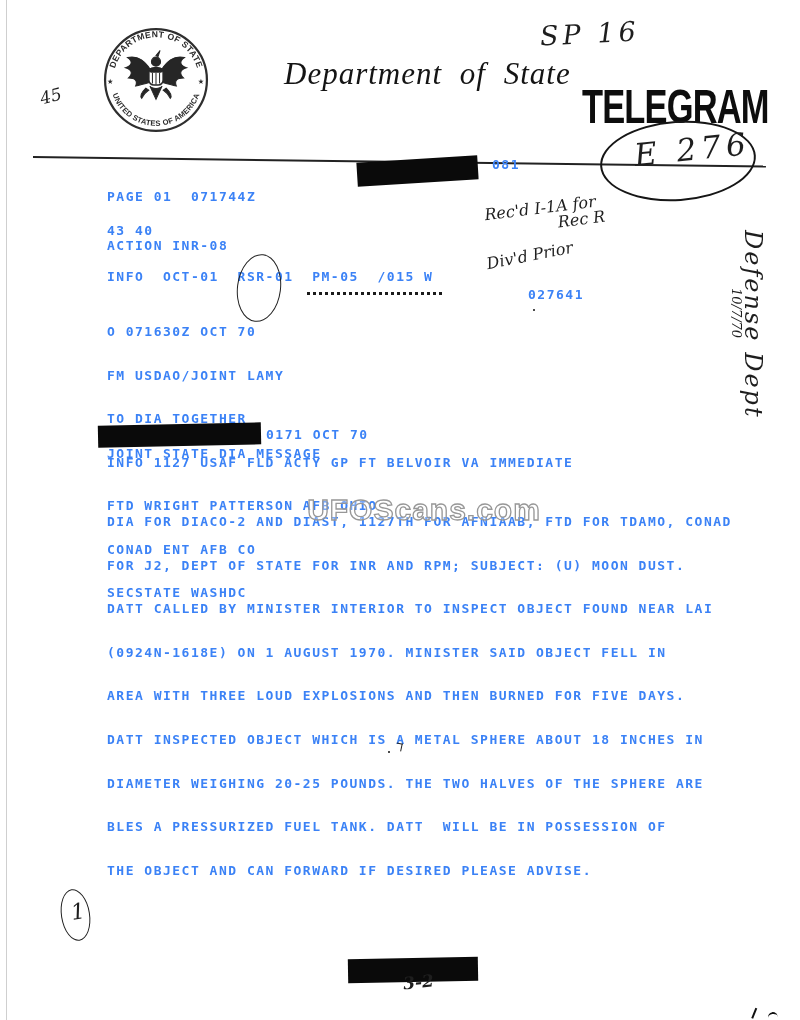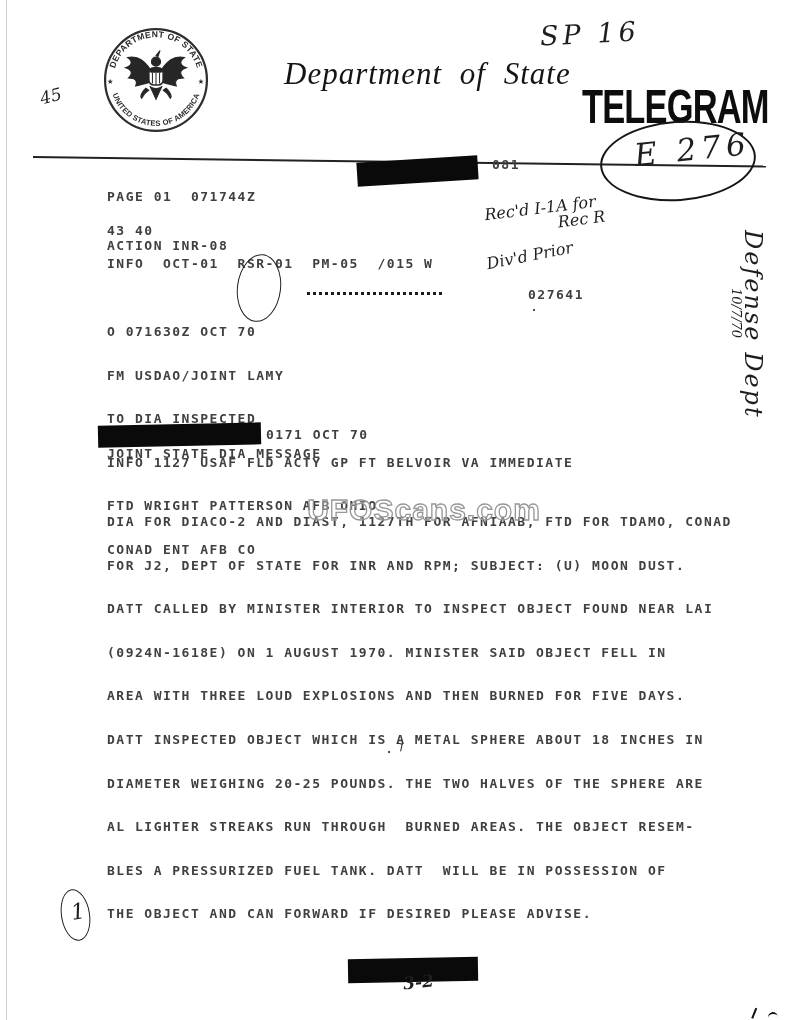--- a/index.html
+++ b/index.html
@@ -10,7 +10,7 @@
   .abs{position:absolute;}
   .mono{
     font-family:"DejaVu Sans Mono",monospace;font-size:13px;font-weight:bold;
-    letter-spacing:1.5px;color:#404040;white-space:pre;line-height:14.5px;
+    letter-spacing:1.5px;color:#3b82f6;white-space:pre;line-height:14.5px;
   }
   .mono-block div{height:14.5px;}
   .body-block div{height:14.6px;}

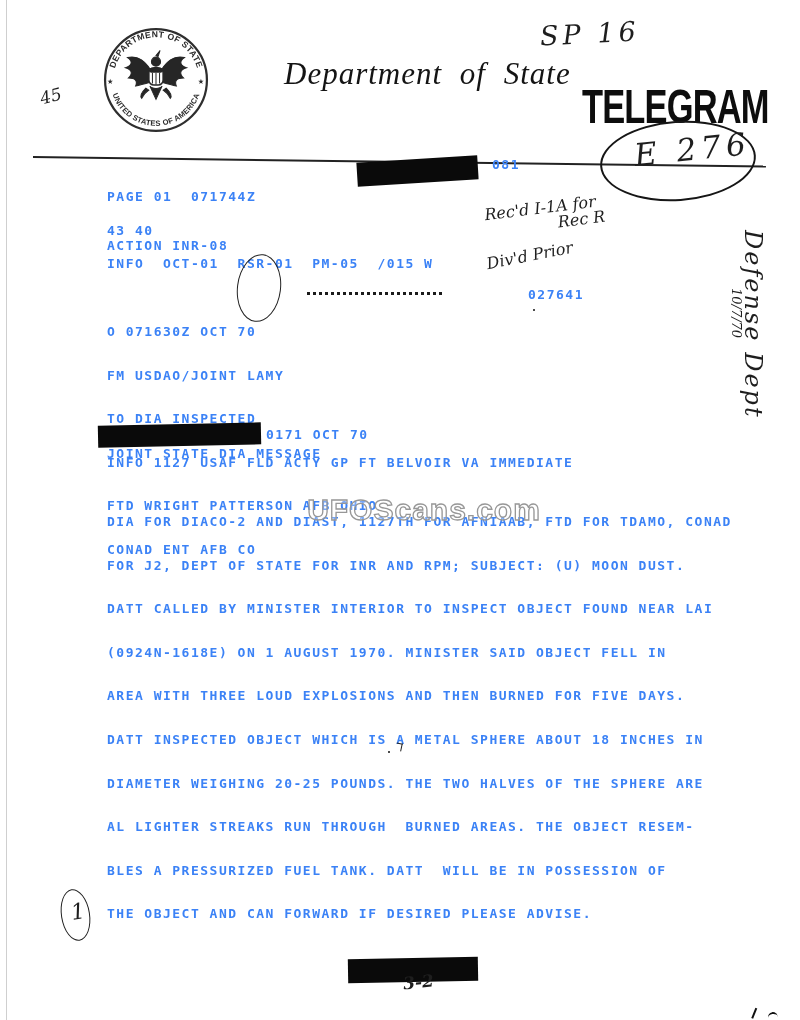--- a/index.html
+++ b/index.html
@@ -86,7 +86,7 @@
   <div class="abs mono" style="left:107px;top:190px;">PAGE 01  071744Z</div>
   <div class="abs mono" style="left:107px;top:224px;">43 40</div>
   <div class="abs mono" style="left:107px;top:239px;">ACTION INR-08</div>
-  <div class="abs mono" style="left:107px;top:257px;">INFO  OCT-01  RSR-01  PM-05  /015 W</div>
+  <div class="abs mono" style="left:107px;top:270px;">INFO  OCT-01  RSR-01  PM-05  /015 W</div>
   <div class="abs thin-ellipse" style="left:237px;top:254px;width:42px;height:66px;transform:rotate(7deg);"></div>
 
   <div class="abs hand" style="left:485px;top:198px;font-size:16px;transform:rotate(-7deg);">

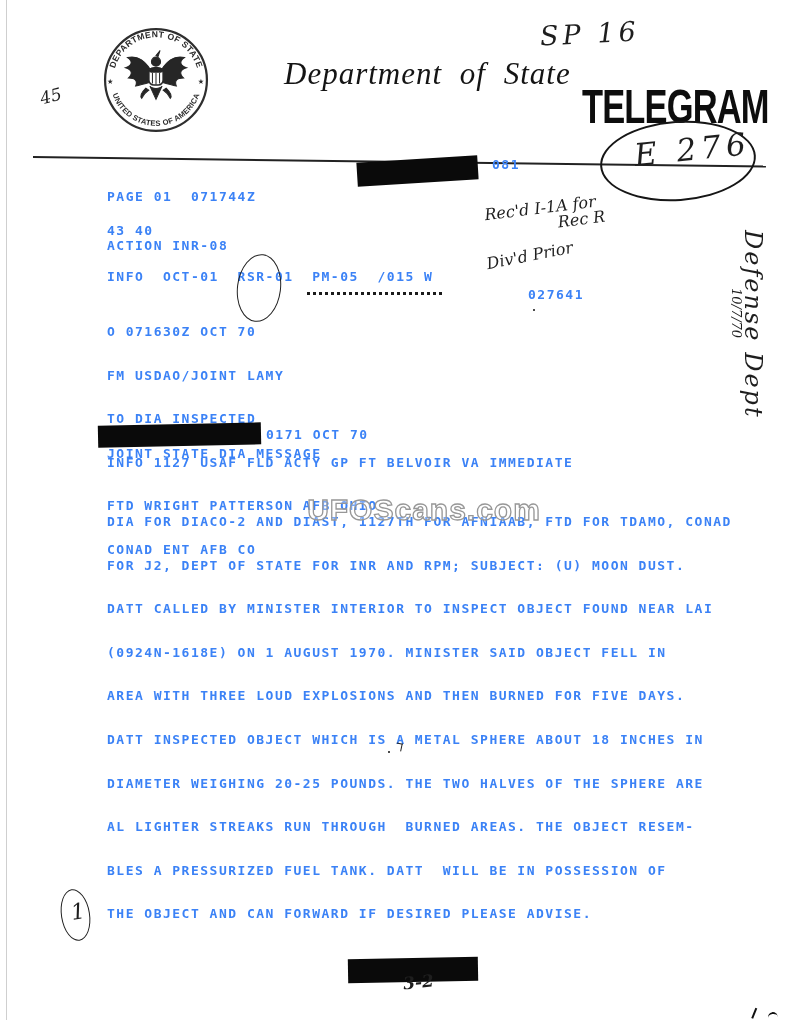--- a/index.html
+++ b/index.html
@@ -107,7 +107,7 @@
   <div class="abs mono mono-block" style="left:107px;top:296px;">
     <div>O 071630Z OCT 70</div>
     <div>FM USDAO/JOINT LAMY</div>
-    <div>TO DIA INSPECTED</div>
+    <div>TO DIA TOGETHER</div>
     <div>INFO 1127 USAF FLD ACTY GP FT BELVOIR VA IMMEDIATE</div>
     <div>FTD WRIGHT PATTERSON AFB OHIO</div>
     <div>CONAD ENT AFB CO</div>

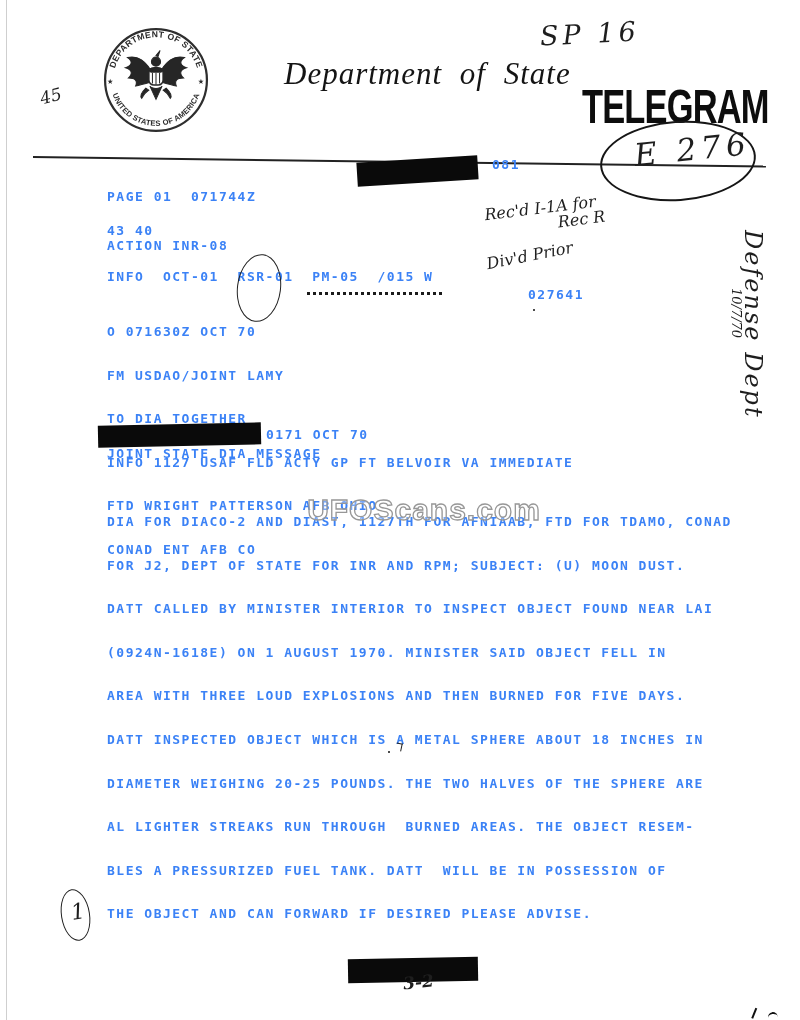--- a/index.html
+++ b/index.html
@@ -111,6 +111,7 @@
     <div>INFO 1127 USAF FLD ACTY GP FT BELVOIR VA IMMEDIATE</div>
     <div>FTD WRIGHT PATTERSON AFB OHIO</div>
     <div>CONAD ENT AFB CO</div>
+    <div>SECSTATE WASHDC</div>
   </div>
 
   <div class="abs redaction" style="left:98px;top:424px;width:163px;height:22px;transform:rotate(-1.2deg);"></div>

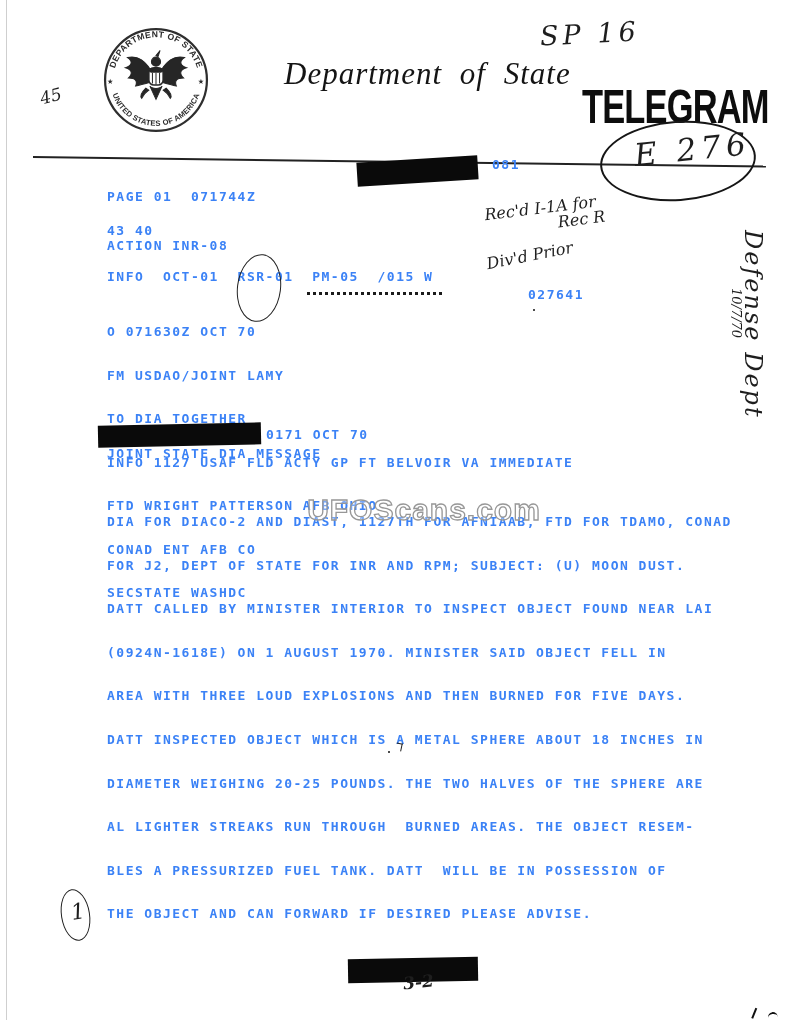--- a/index.html
+++ b/index.html
@@ -126,7 +126,6 @@
     <div>AREA WITH THREE LOUD EXPLOSIONS AND THEN BURNED FOR FIVE DAYS.</div>
     <div>DATT INSPECTED OBJECT WHICH IS A METAL SPHERE ABOUT 18 INCHES IN</div>
     <div>DIAMETER WEIGHING 20-25 POUNDS. THE TWO HALVES OF THE SPHERE ARE</div>
-    <div>AL LIGHTER STREAKS RUN THROUGH  BURNED AREAS. THE OBJECT RESEM-</div>
     <div>BLES A PRESSURIZED FUEL TANK. DATT  WILL BE IN POSSESSION OF</div>
     <div>THE OBJECT AND CAN FORWARD IF DESIRED PLEASE ADVISE.</div>
   </div>

